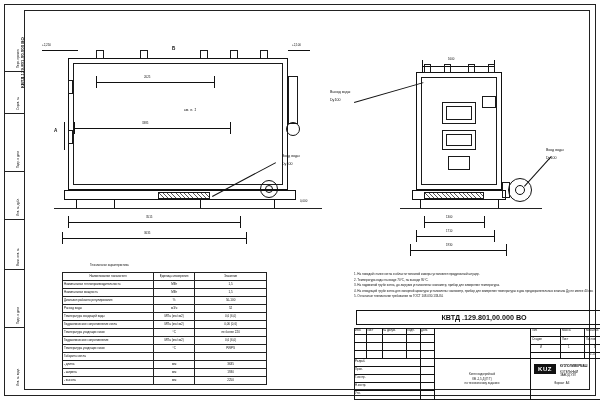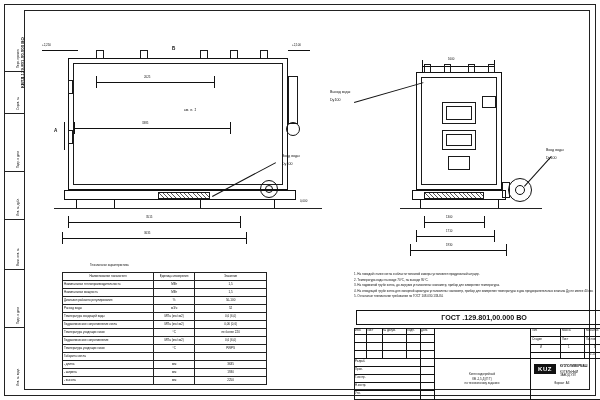--- a/index.html
+++ b/index.html
@@ -287,7 +287,7 @@
       </div>
 
     <div class="desig">
-      <span class="lg bold">ГОСТ .129.801,00.000  ВО</span>
+      <span class="lg bold">КВТД .129.801,00.000  ВО</span>
     </div>
 
     <div class="tb">

